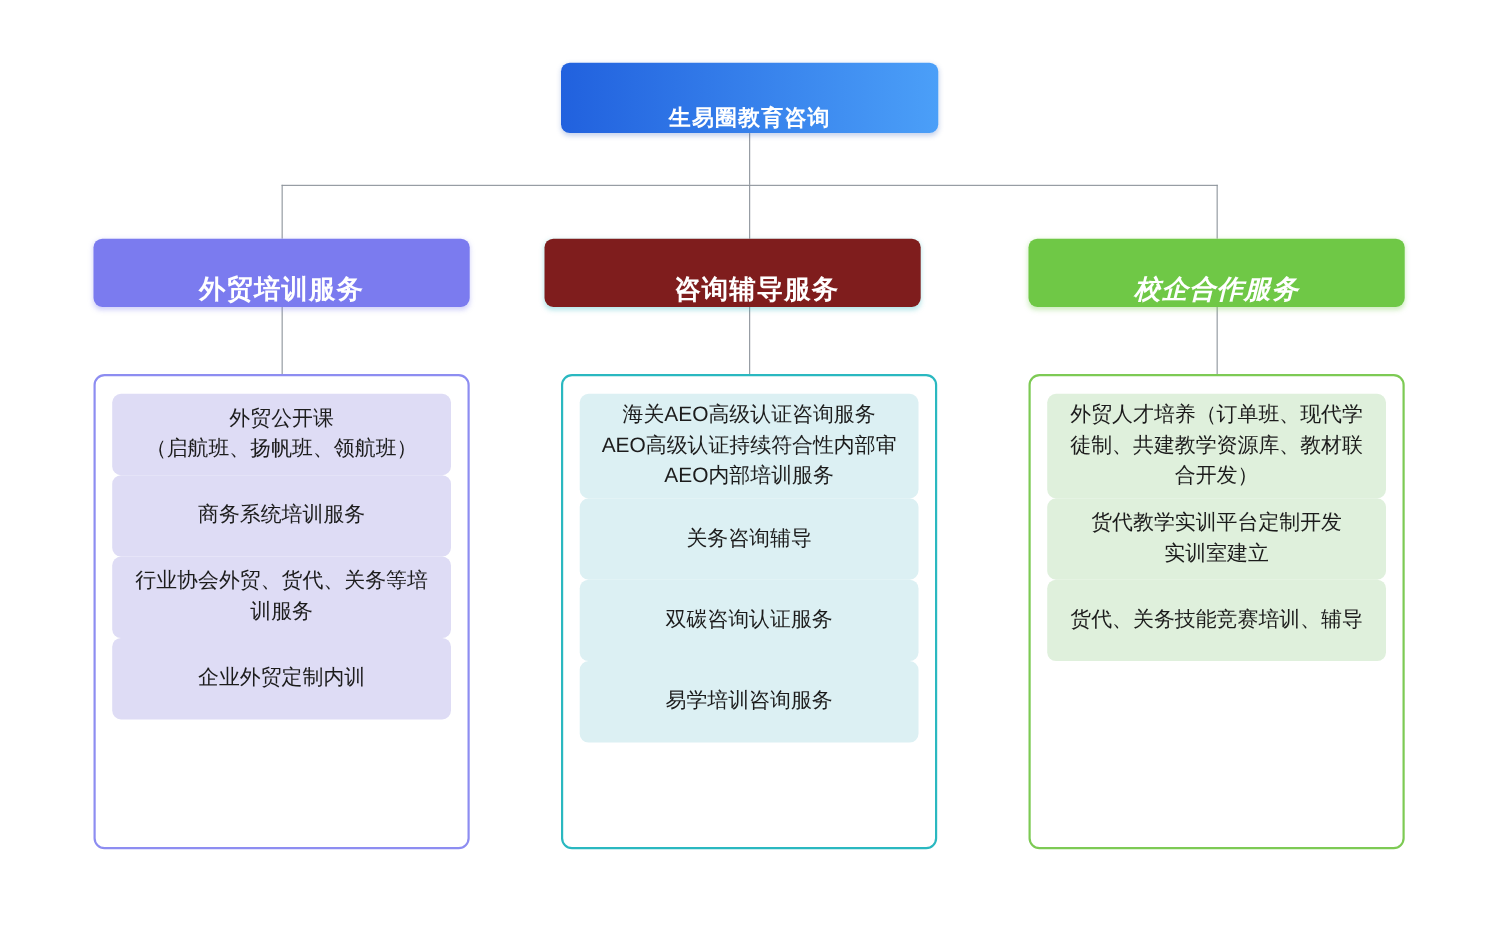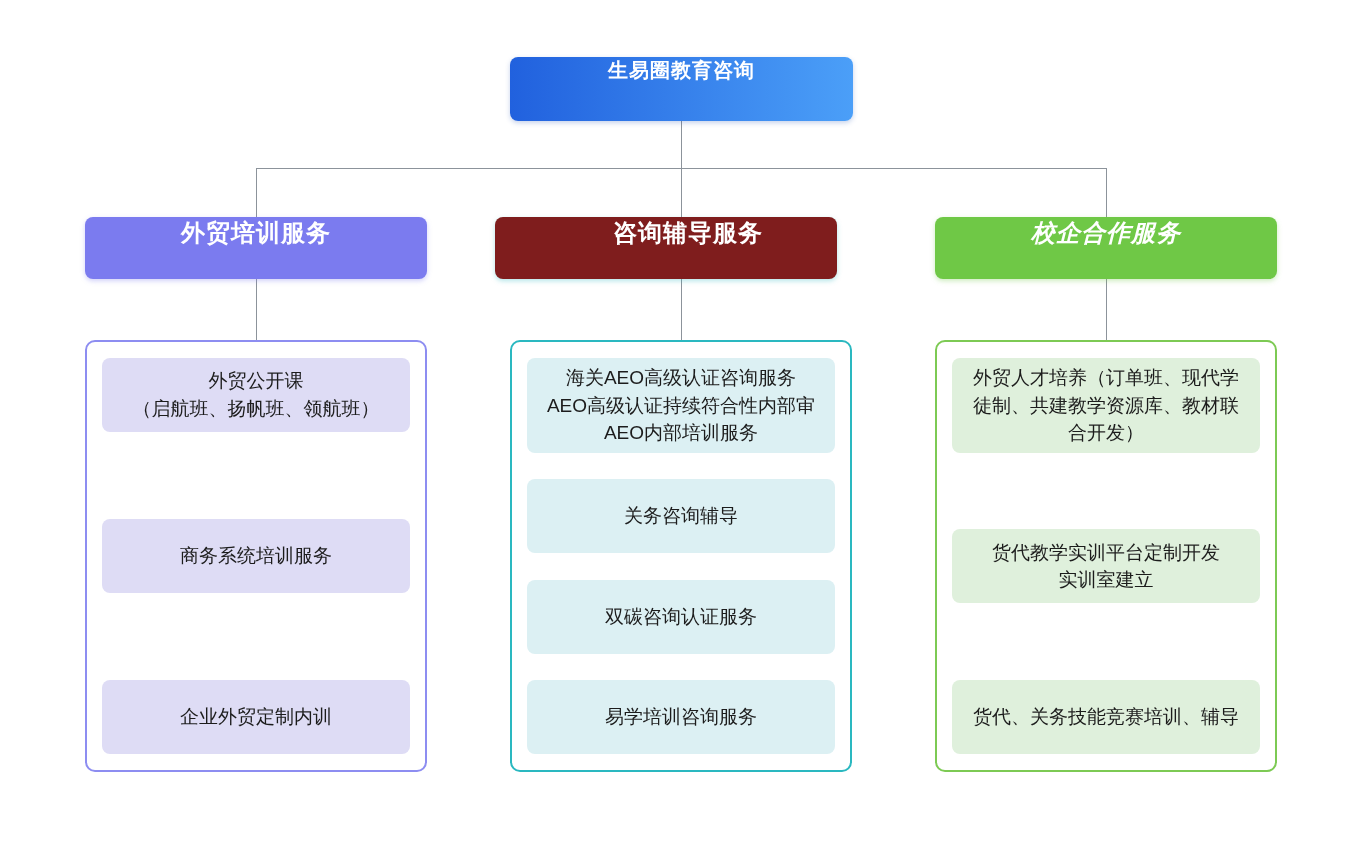--- a/index.html
+++ b/index.html
@@ -37,7 +37,7 @@
   .node {
     position: absolute;
     display: flex;
-    align-items: flex-start;
+    align-items: flex-end;
     justify-content: center;
     text-align: center;
     box-sizing: border-box;

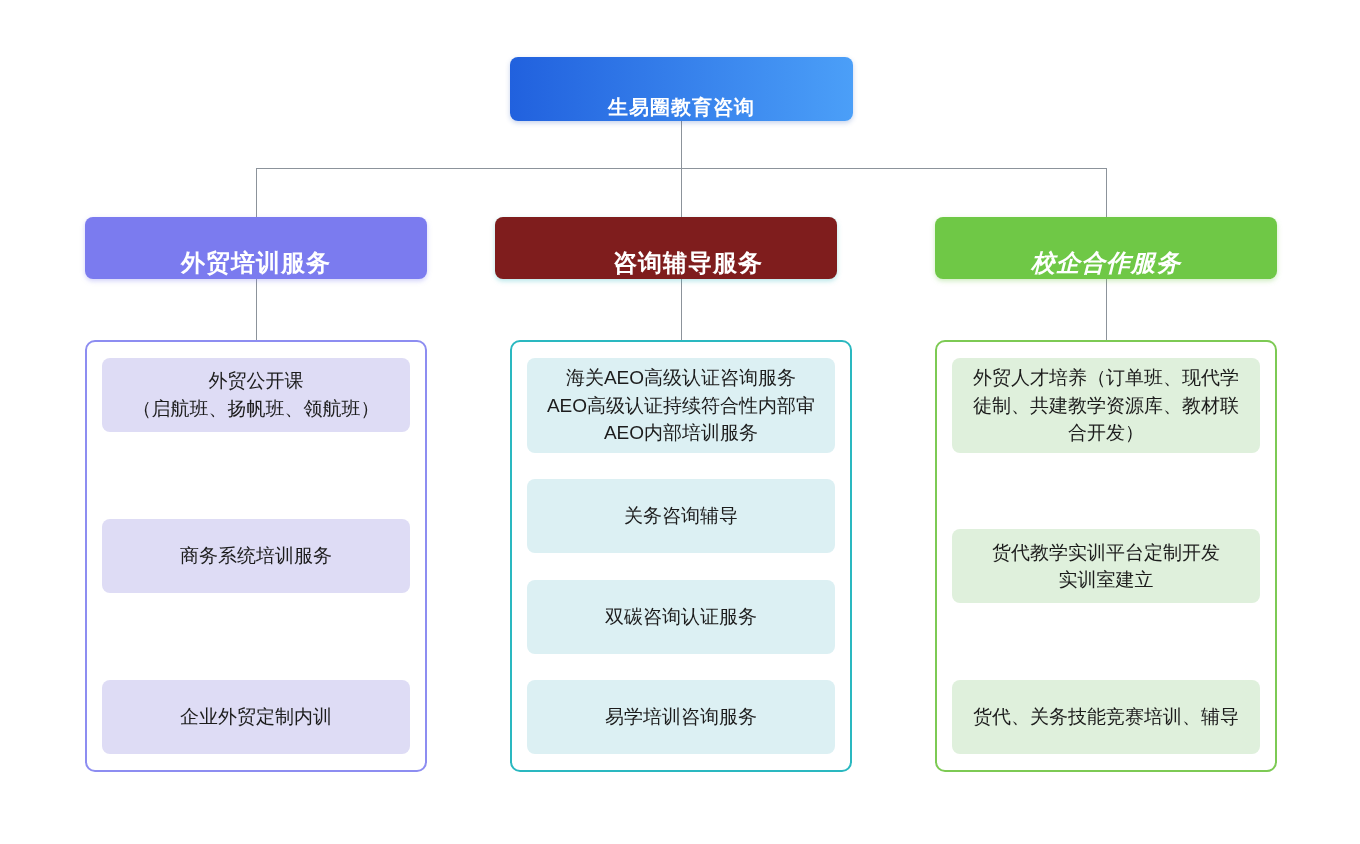--- a/index.html
+++ b/index.html
@@ -77,7 +77,7 @@
     box-sizing: border-box;
     display: flex;
     flex-direction: column;
-    justify-content: space-between;
+    justify-content: flex-start;
     padding: 16px 15px;
   }
   .branch-container.b1 { left: 85px;  border-color: #8D8DF1; }

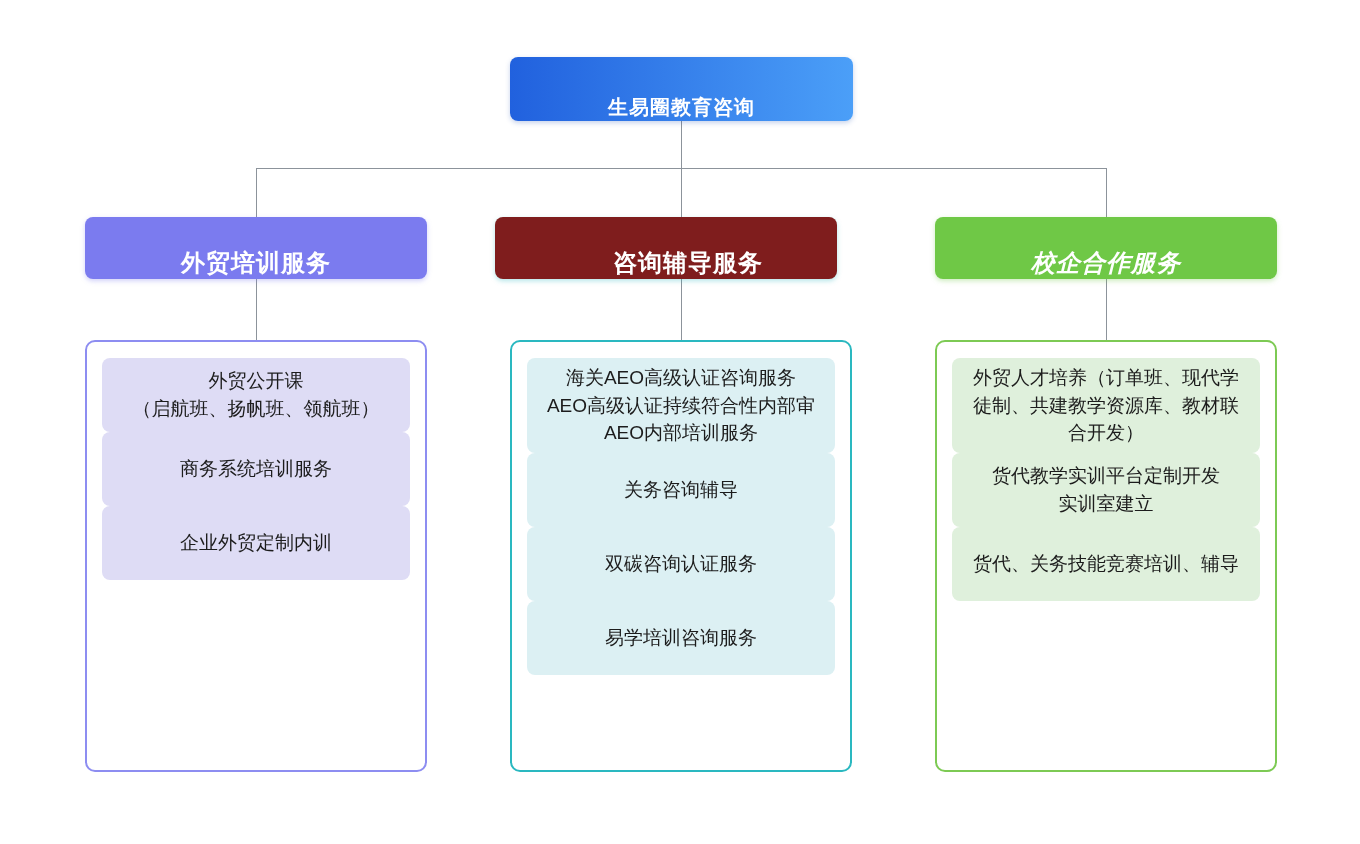--- a/index.html
+++ b/index.html
@@ -134,6 +134,7 @@
     <div class="leaf">外贸公开课
 （启航班、扬帆班、领航班）</div>
     <div class="leaf">商务系统培训服务</div>
+    <div class="leaf">行业协会外贸、货代、关务等培训服务</div>
     <div class="leaf">企业外贸定制内训</div>
   </div>
 

